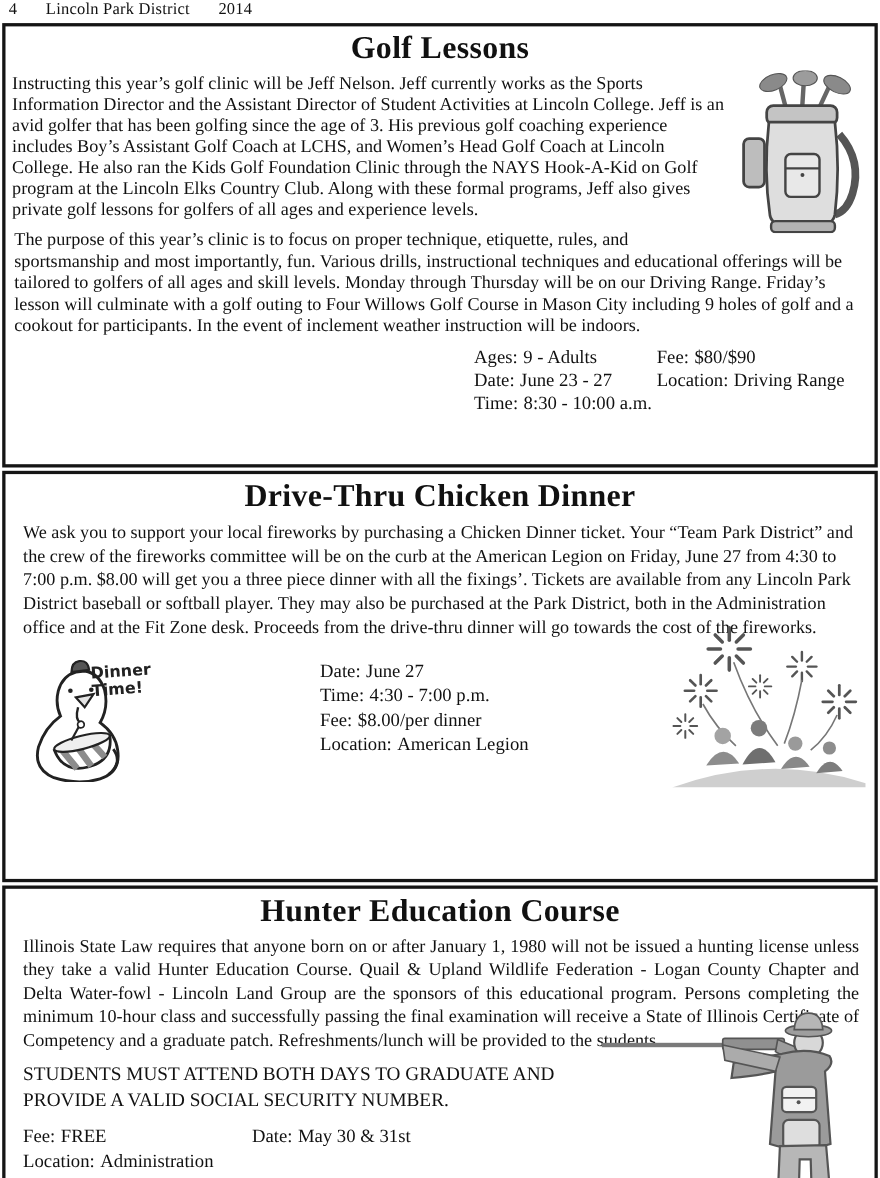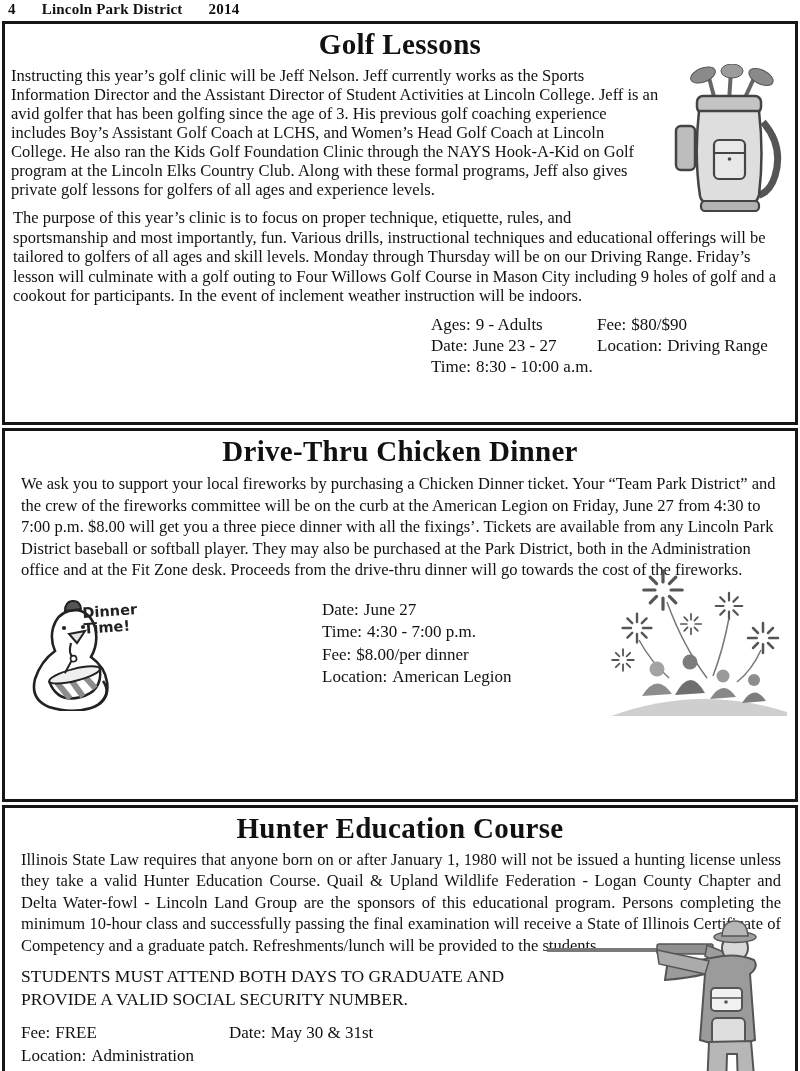--- a/index.html
+++ b/index.html
@@ -12,7 +12,7 @@
   }
   .masthead {
     padding: 1px 0 20px 8px;
-    font-size: 15px; font-weight: bold;
+    font-size: 15px; font-weight: normal;
     letter-spacing: 0.2px;
     height: 21px;
   }

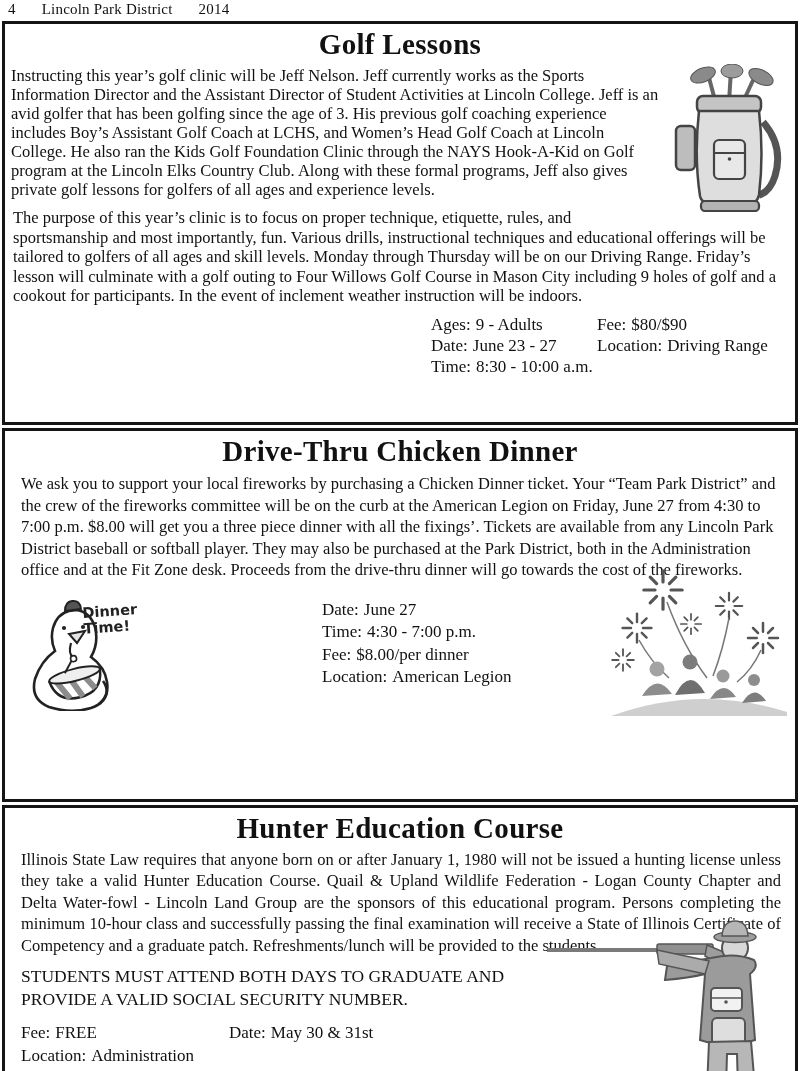--- a/index.html
+++ b/index.html
@@ -57,7 +57,7 @@
     transform: rotate(-4deg);
     line-height: 16px;
   }
-  .chicken-details { position: absolute; left: 311px; top: 14px; line-height: 22.5px; }
+  .chicken-details { position: absolute; left: 280px; top: 14px; line-height: 22.5px; }
   .fireworks-illo { position: absolute; right: 2px; bottom: -3px; width: 176px; height: 150px; }
   .hunter-illo { position: absolute; right: 4px; bottom: 0px; width: 252px; height: 178px; }
   .hunter-warning {

